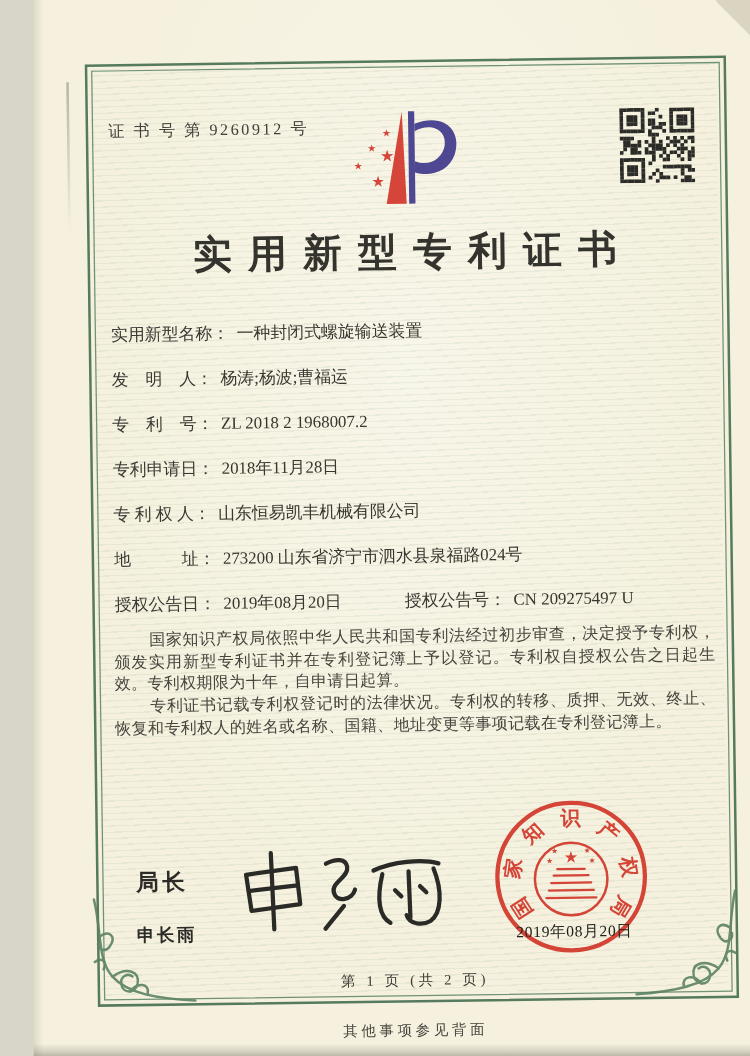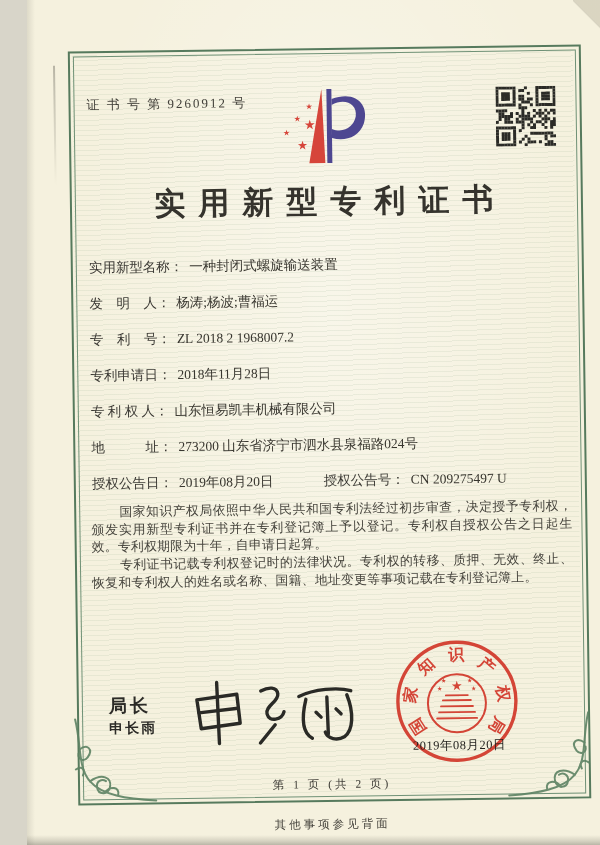--- a/index.html
+++ b/index.html
@@ -56,7 +56,7 @@
   .paras p{margin:0;text-indent:2.2em;}
   .sig-title{position:absolute;left:78px;top:691px;font-size:18px;font-weight:600;
     color:#2c2b27;font-family:"Liberation Sans","DejaVu Sans",sans-serif;letter-spacing:3px;}
-  .sig-name{position:absolute;left:78px;top:717px;font-size:14px;font-weight:600;
+  .sig-name{position:absolute;left:78px;top:737px;font-size:14px;font-weight:600;
     color:#2c2b27;font-family:"Liberation Sans","DejaVu Sans",sans-serif;letter-spacing:2px;}
   .sig-hand{position:absolute;left:156px;top:674px;width:175px;height:82px;}
   .seal{position:absolute;left:362px;top:639px;width:128px;height:128px;opacity:0.93;}

